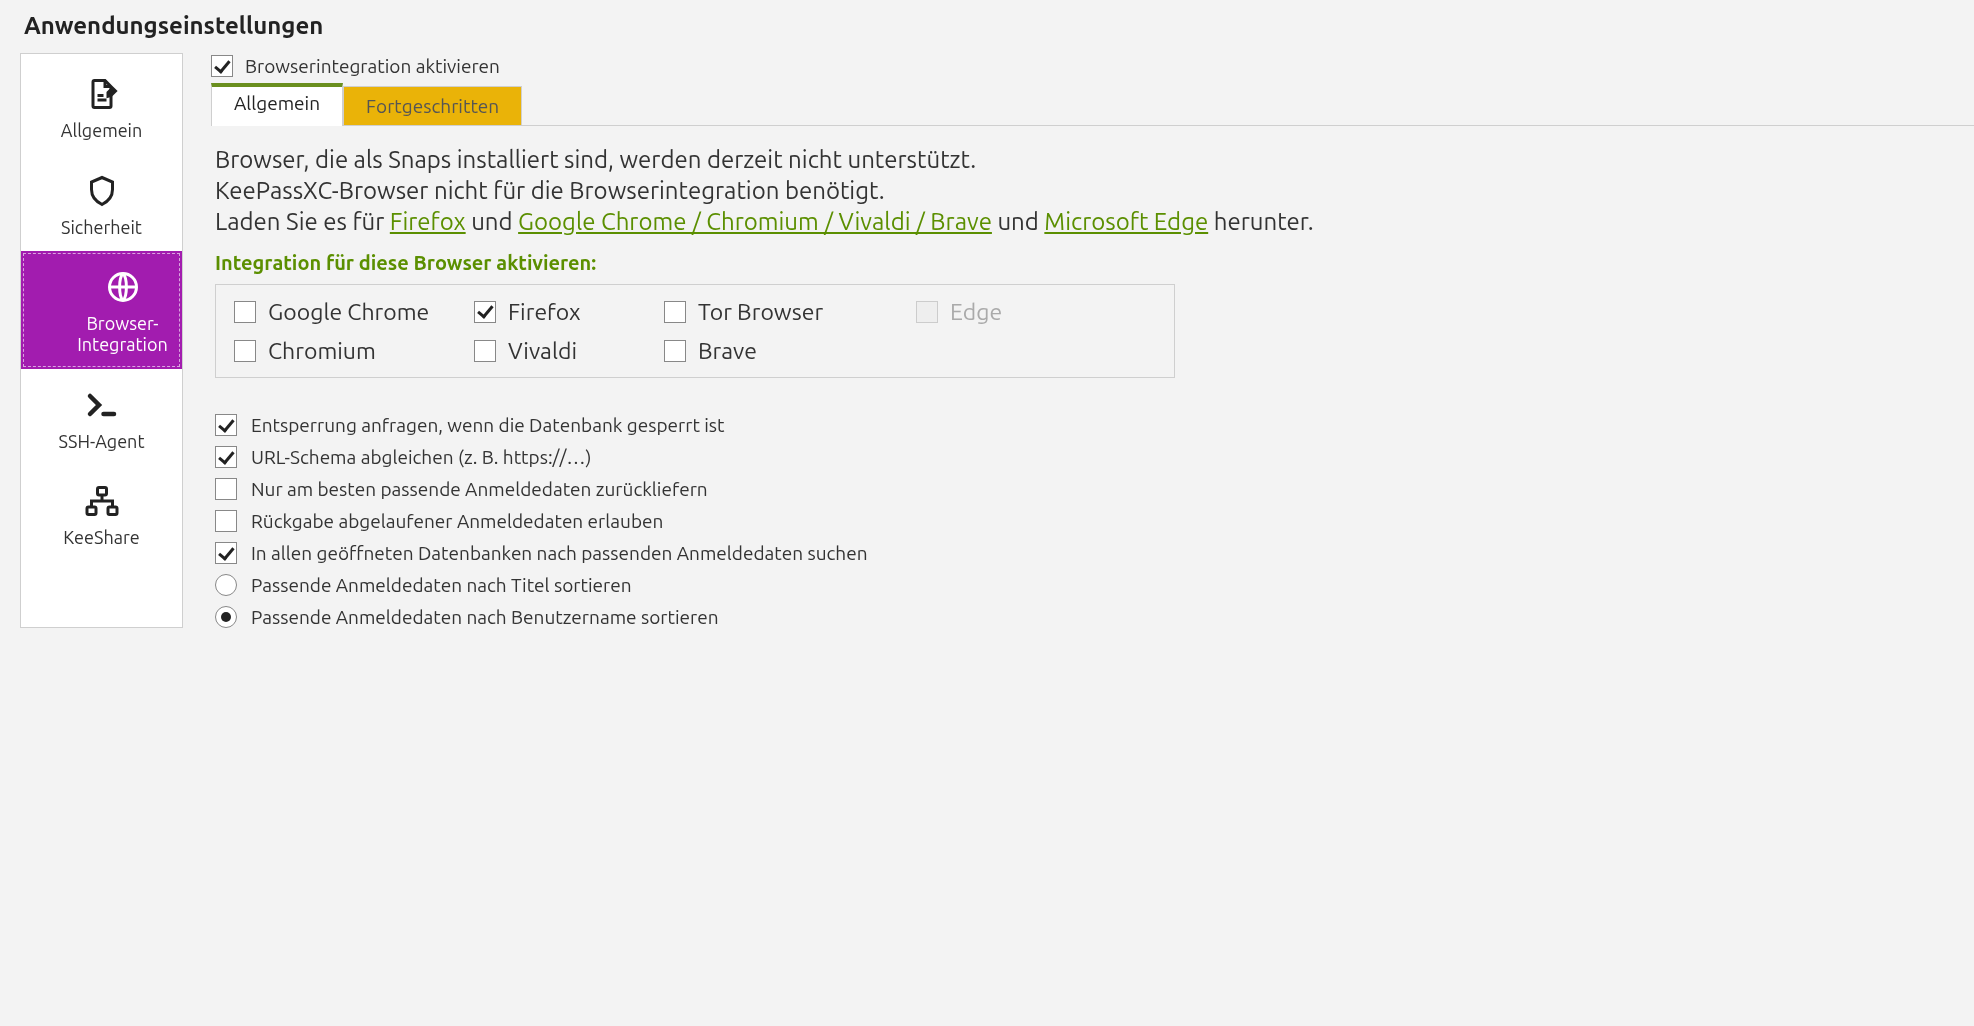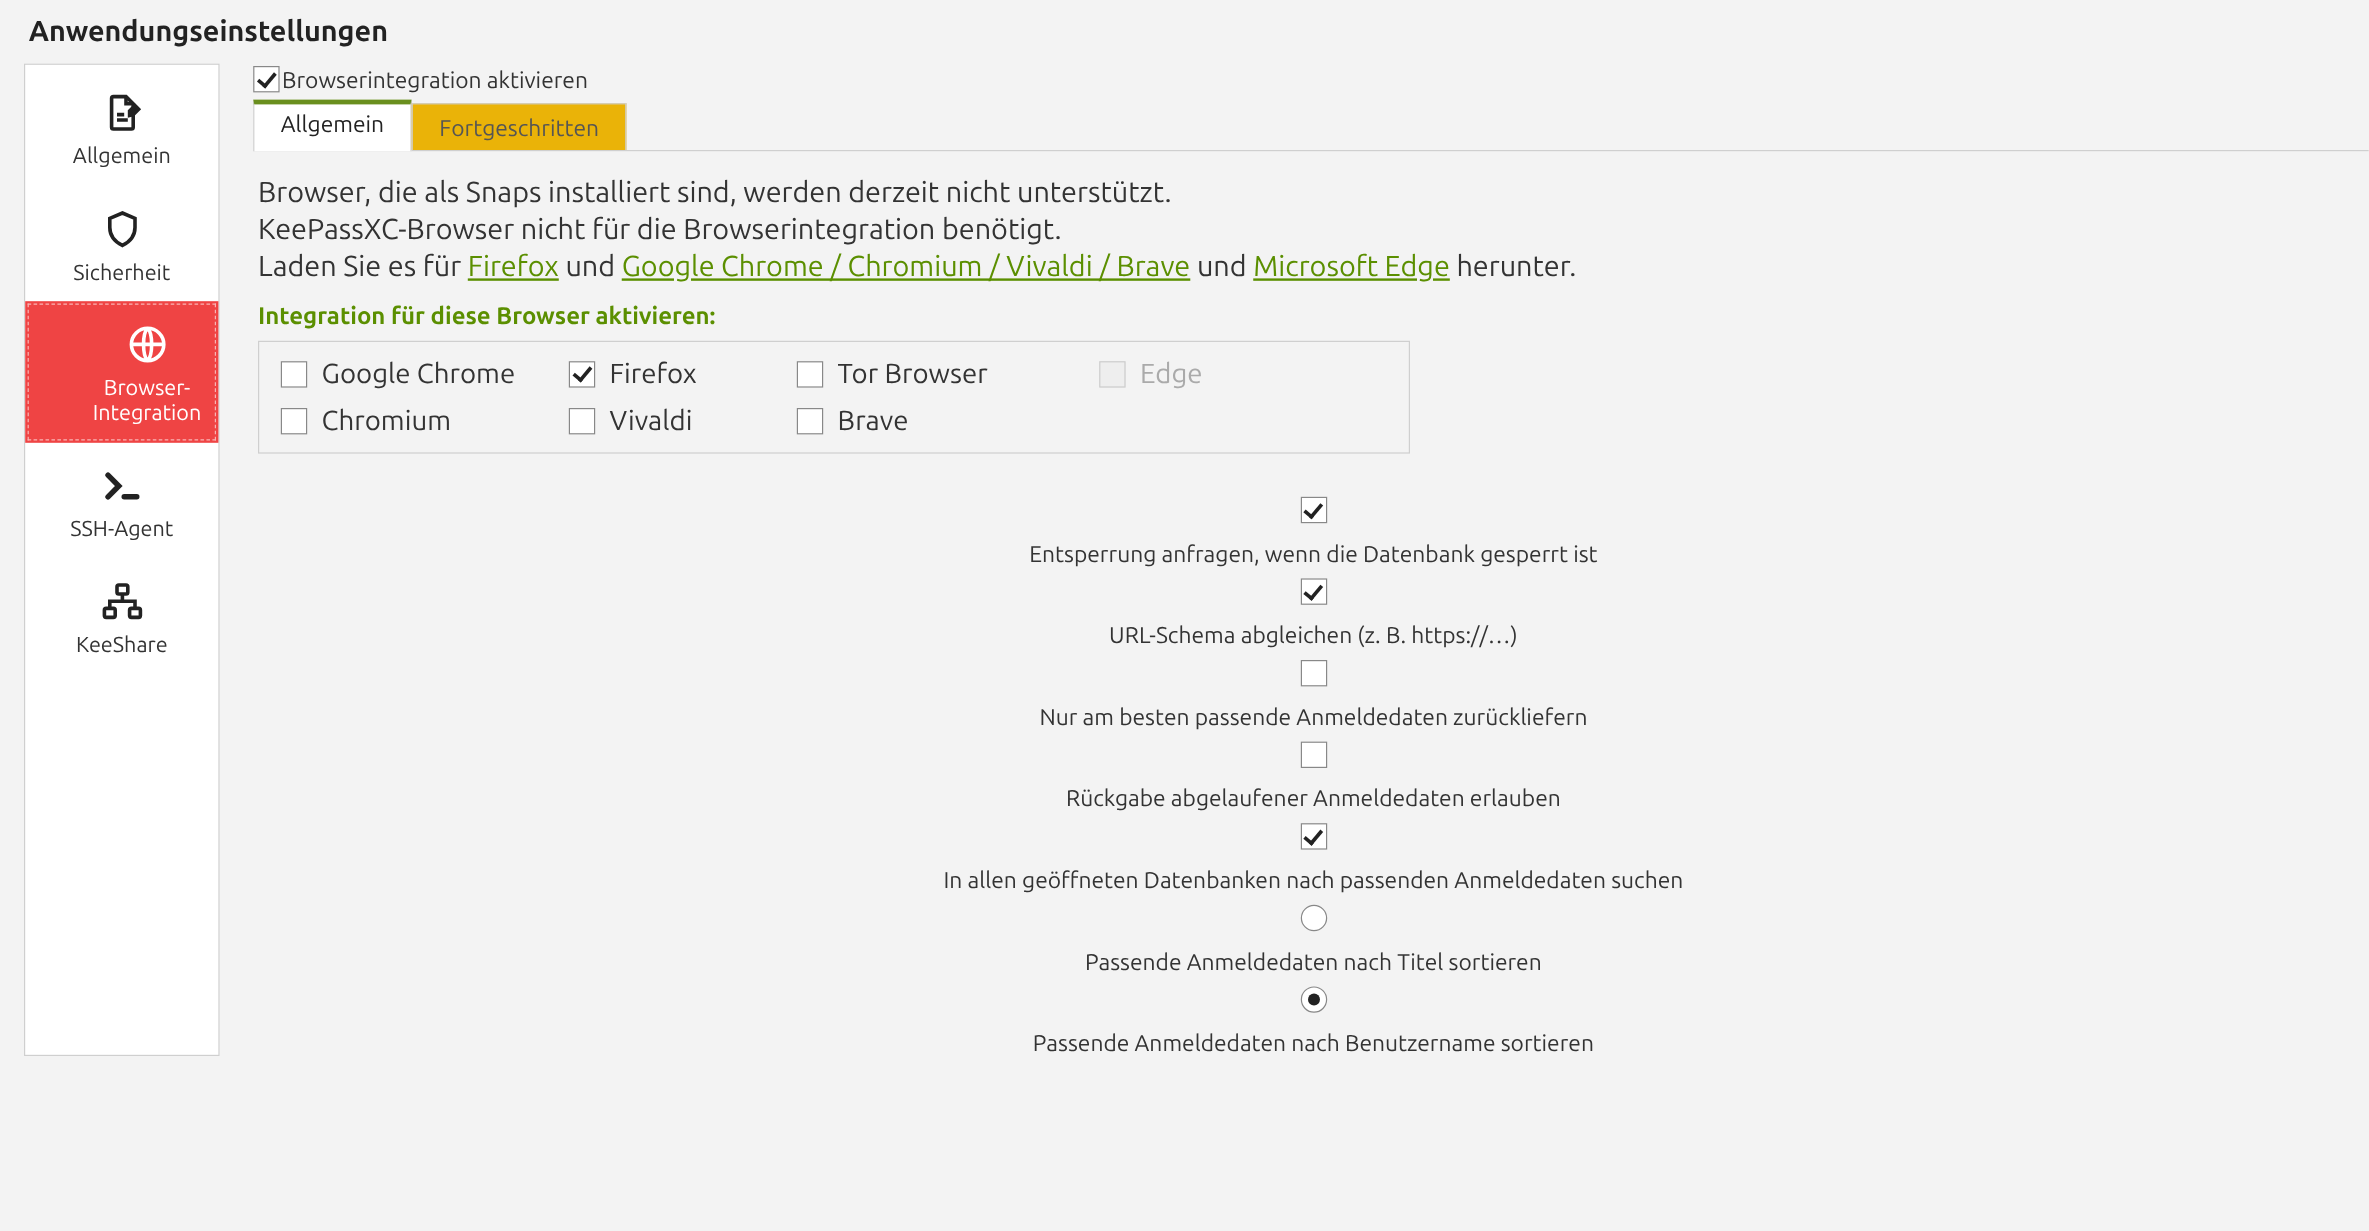--- a/index.html
+++ b/index.html
@@ -41,7 +41,7 @@
   .sidebar-icon svg { width: 36px; height: 36px; }
   .sidebar-label { font-size: 18px; line-height: 1.15; }
   .content { flex: 1; padding: 0 0 0 28px; }
-  .enable-row { display: flex; align-items: flex-start; gap: 2px; margin-bottom: 6px; padding-top:2px; }
+  .enable-row { display: flex; align-items: flex-start; gap: 12px; margin-bottom: 6px; padding-top:2px; }
   .checkbox {
     width: 22px; height: 22px; border: 1px solid #888; background:#fff;
     display:inline-flex; align-items:center; justify-content:center; cursor:pointer;

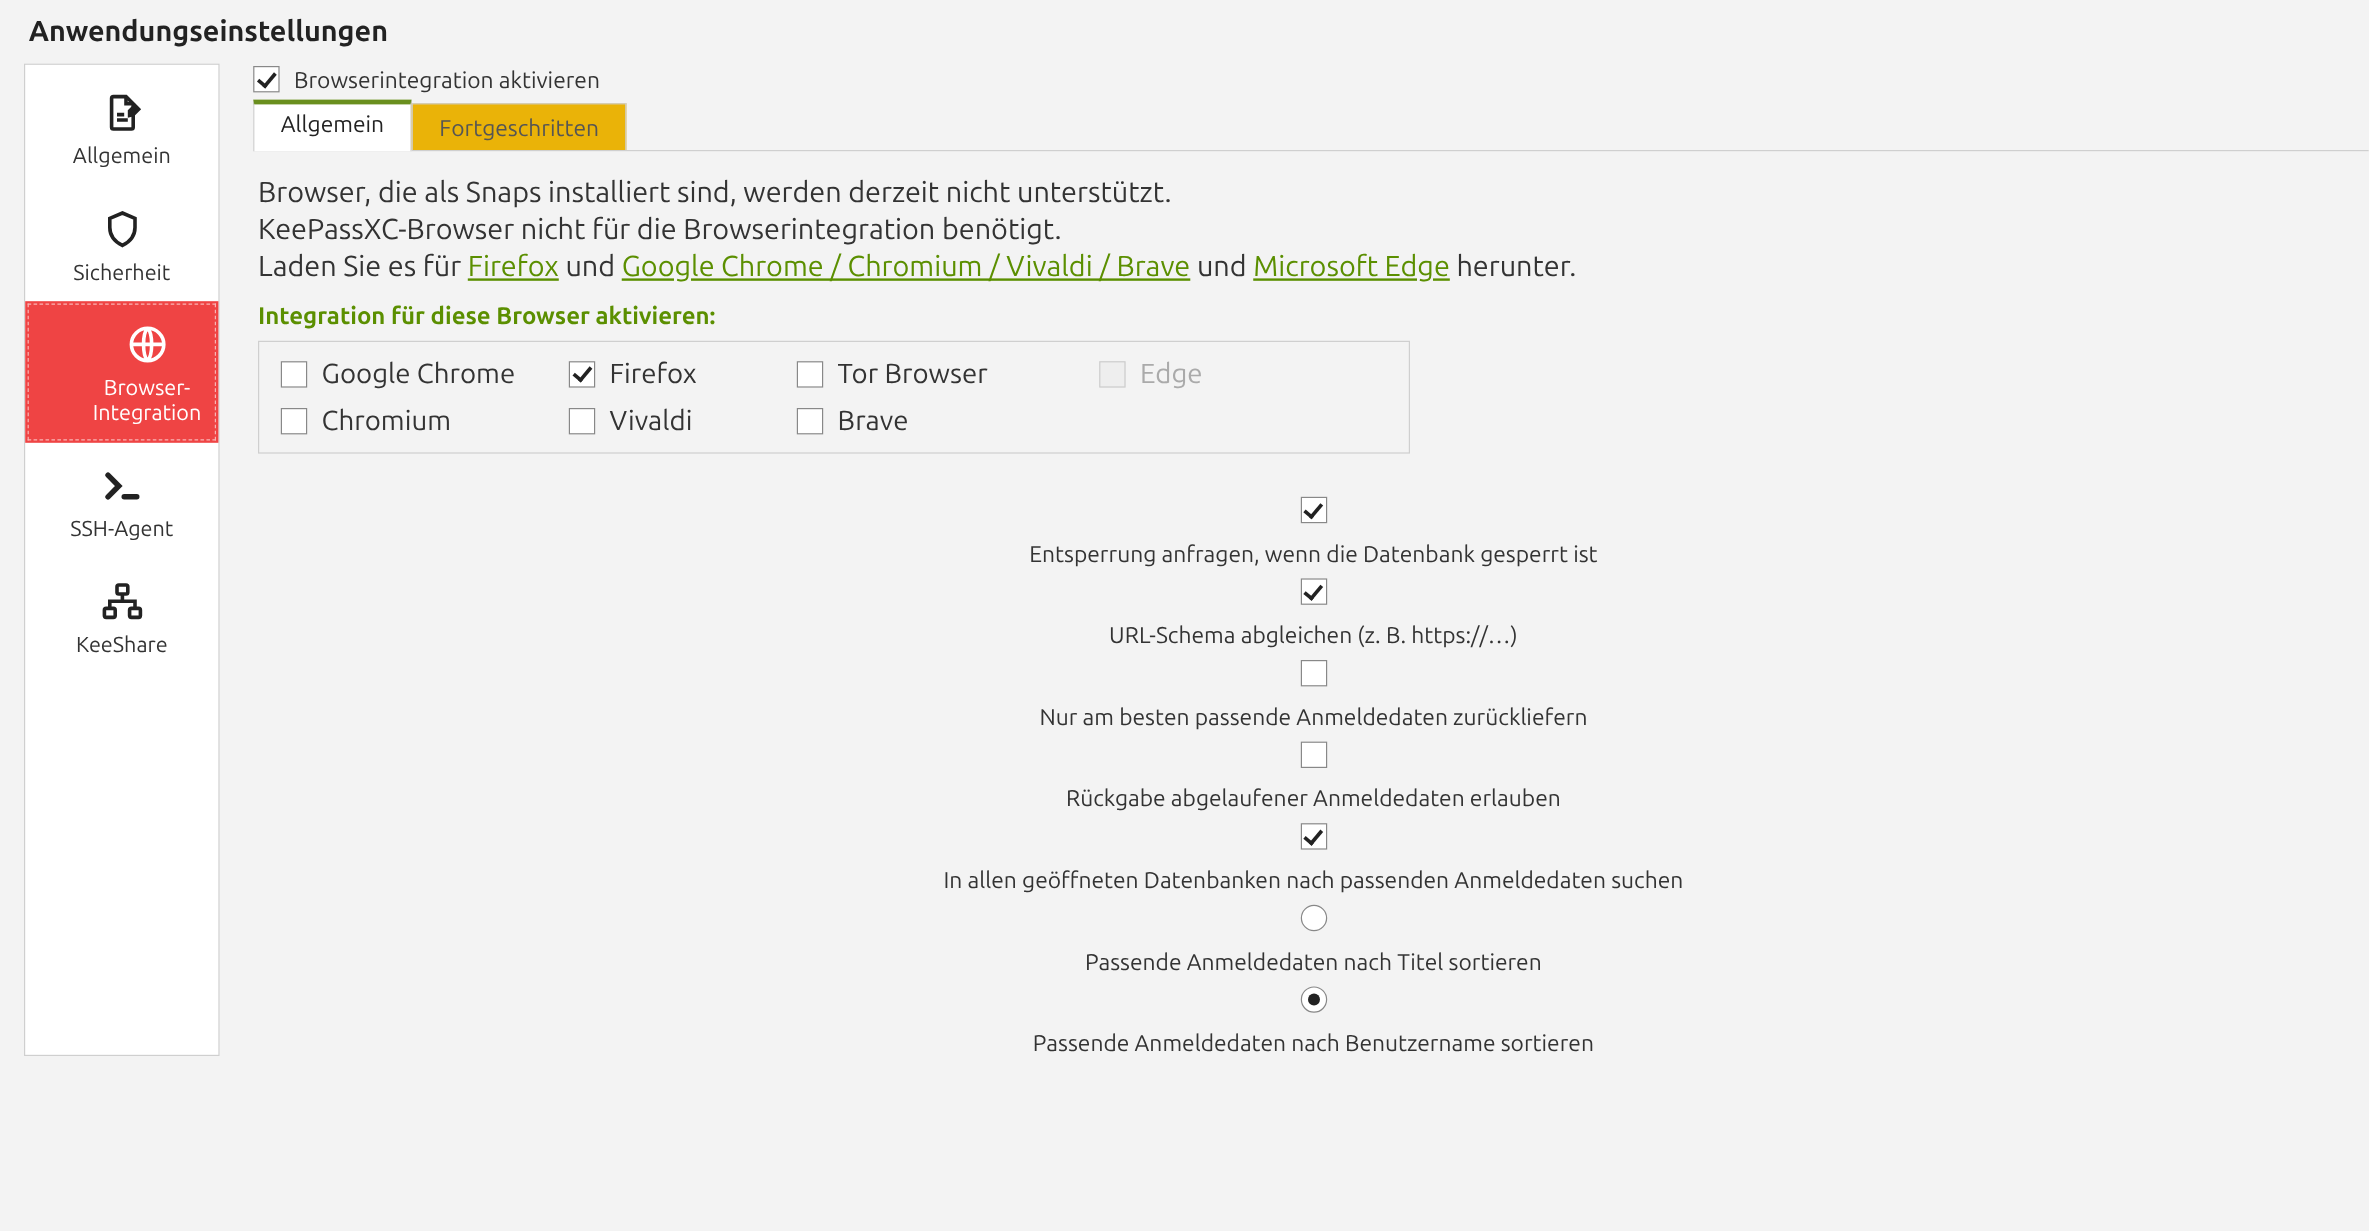--- a/index.html
+++ b/index.html
@@ -31,7 +31,7 @@
     color: #333;
   }
   .sidebar-item.selected {
-    background: #ef4444;
+    background: #a21caf;
     color: #fff;
     outline: 1px dashed rgba(255,255,255,0.6);
     outline-offset: -3px;

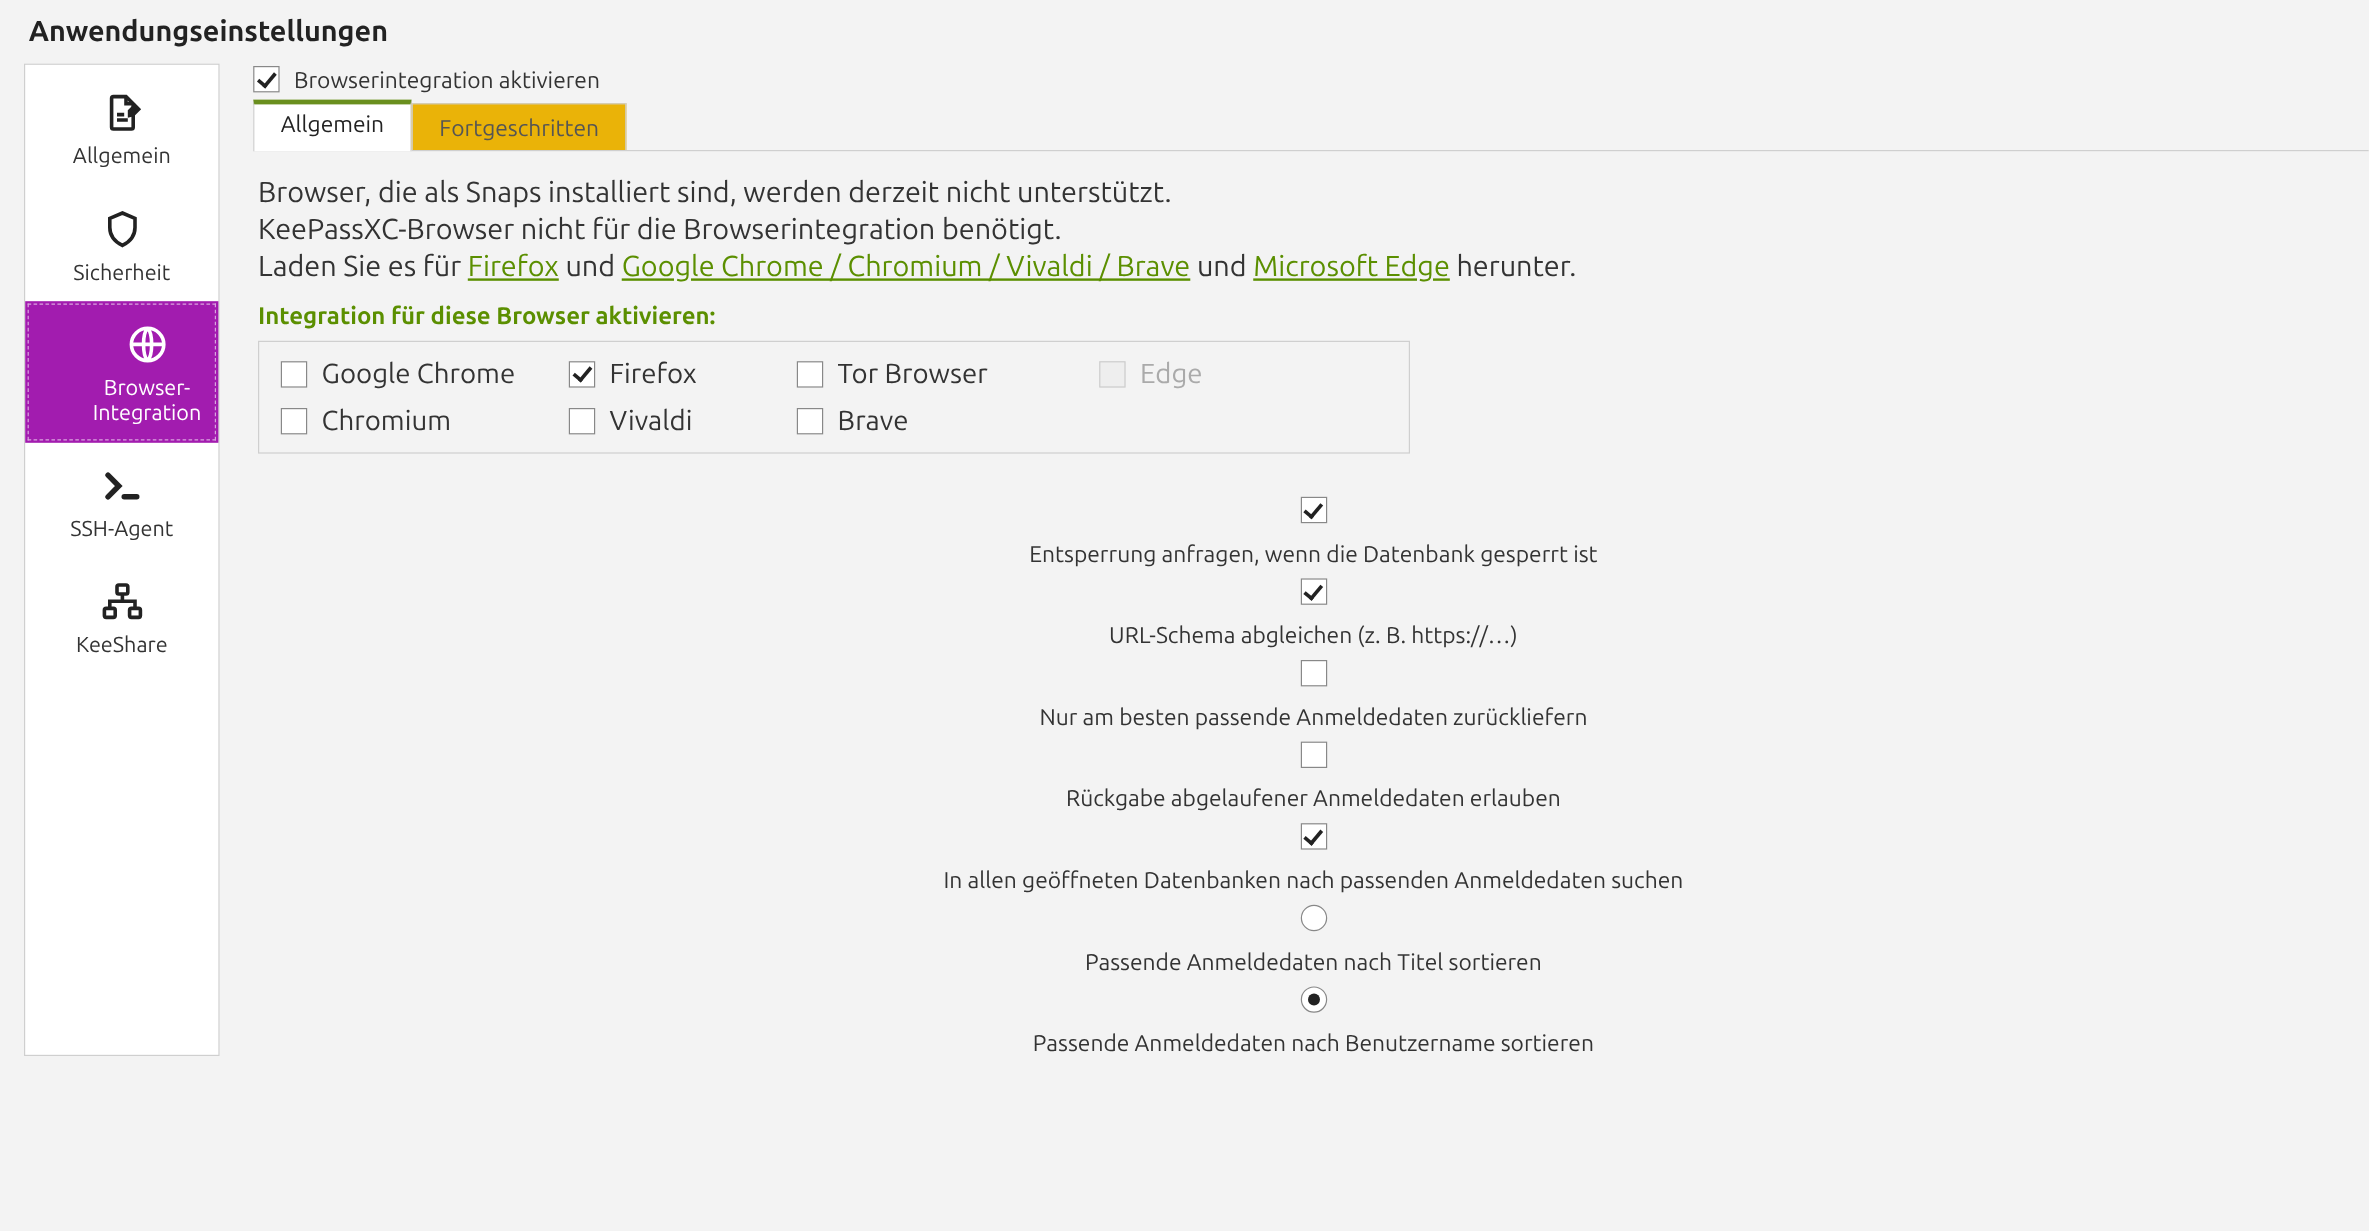--- a/index.html
+++ b/index.html
@@ -86,7 +86,7 @@
   .opt { display:flex; align-items:center; gap:12px; font-size:23px; }
   .opt.disabled { color:#aaa;padding-left:32px; }
   .options { margin-top: 36px; display:flex; flex-direction:column; gap:10px; }
-  .row { display:flex; align-items:center; gap:14px; font-size:19px;flex-direction:column; }
+  .row { display:flex; align-items:center; gap:14px; font-size:19px; }
 </style>
 </head>
 <body>

